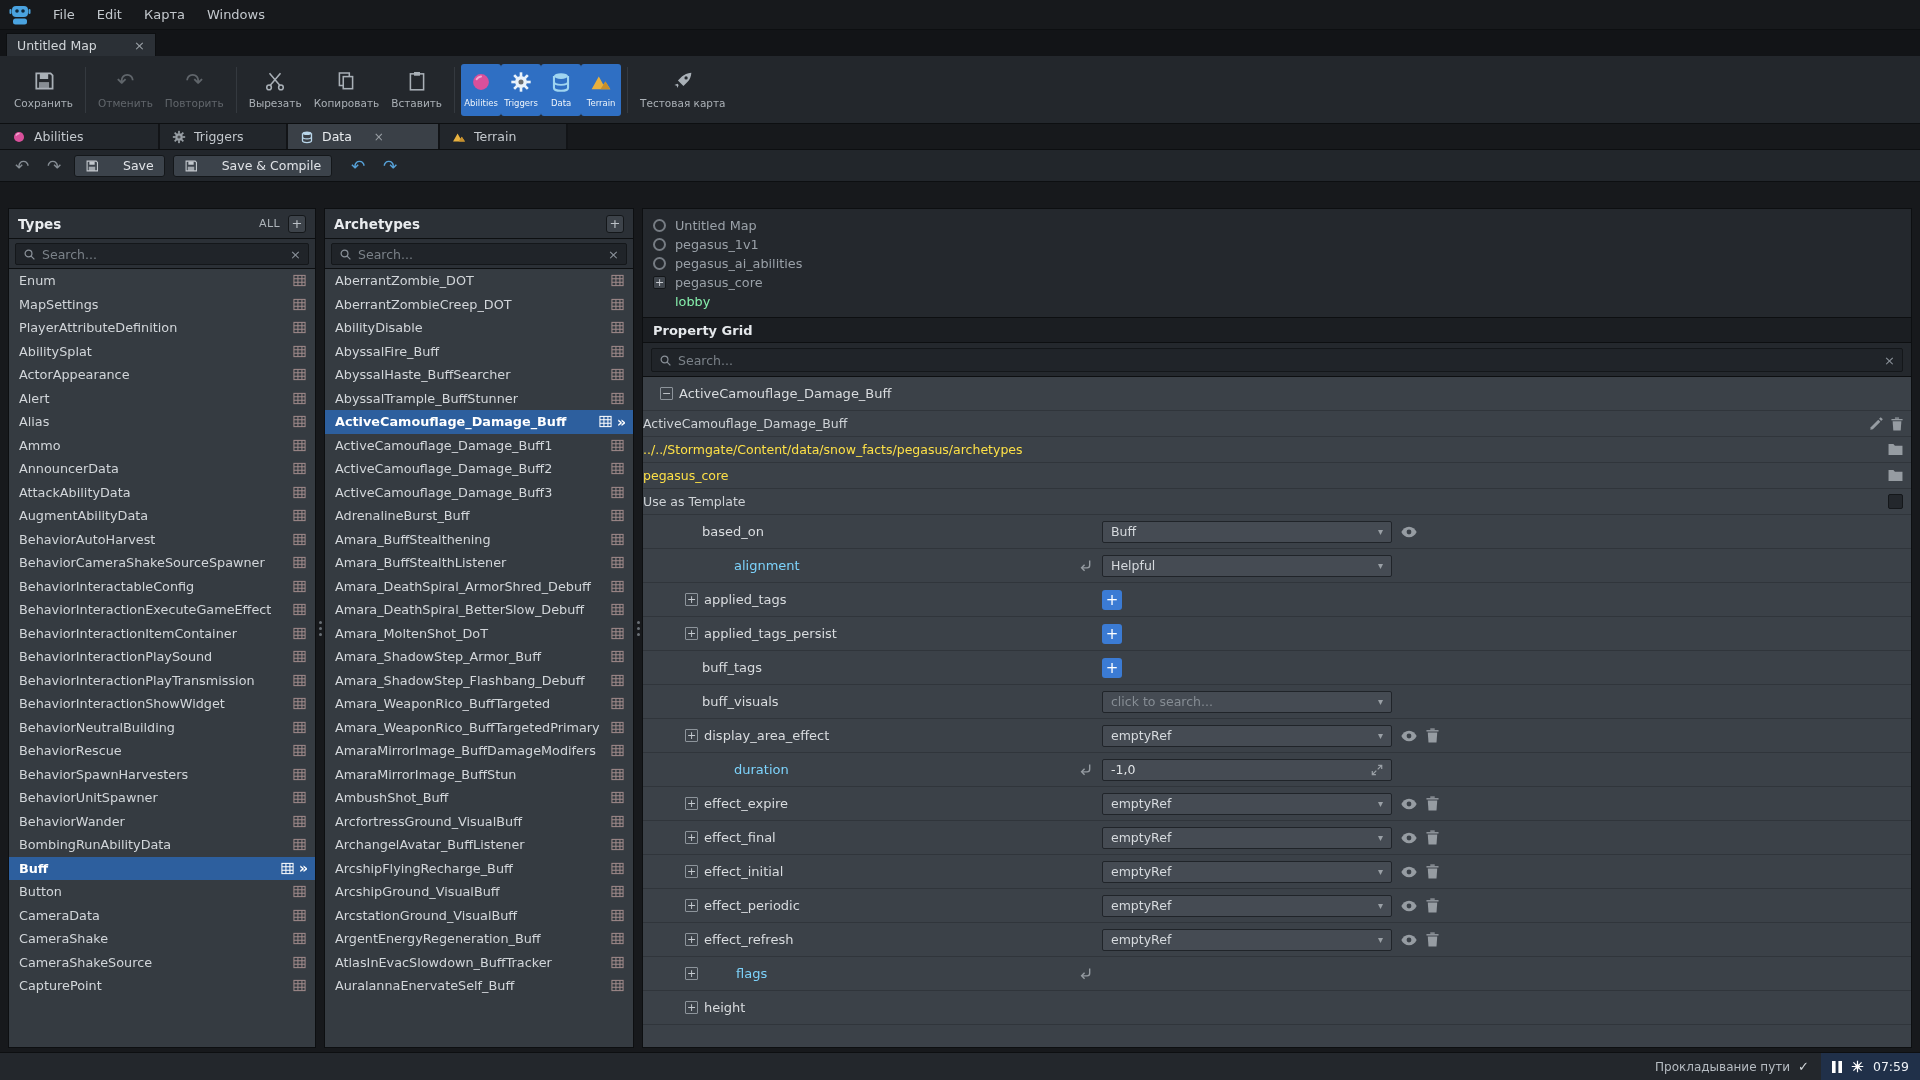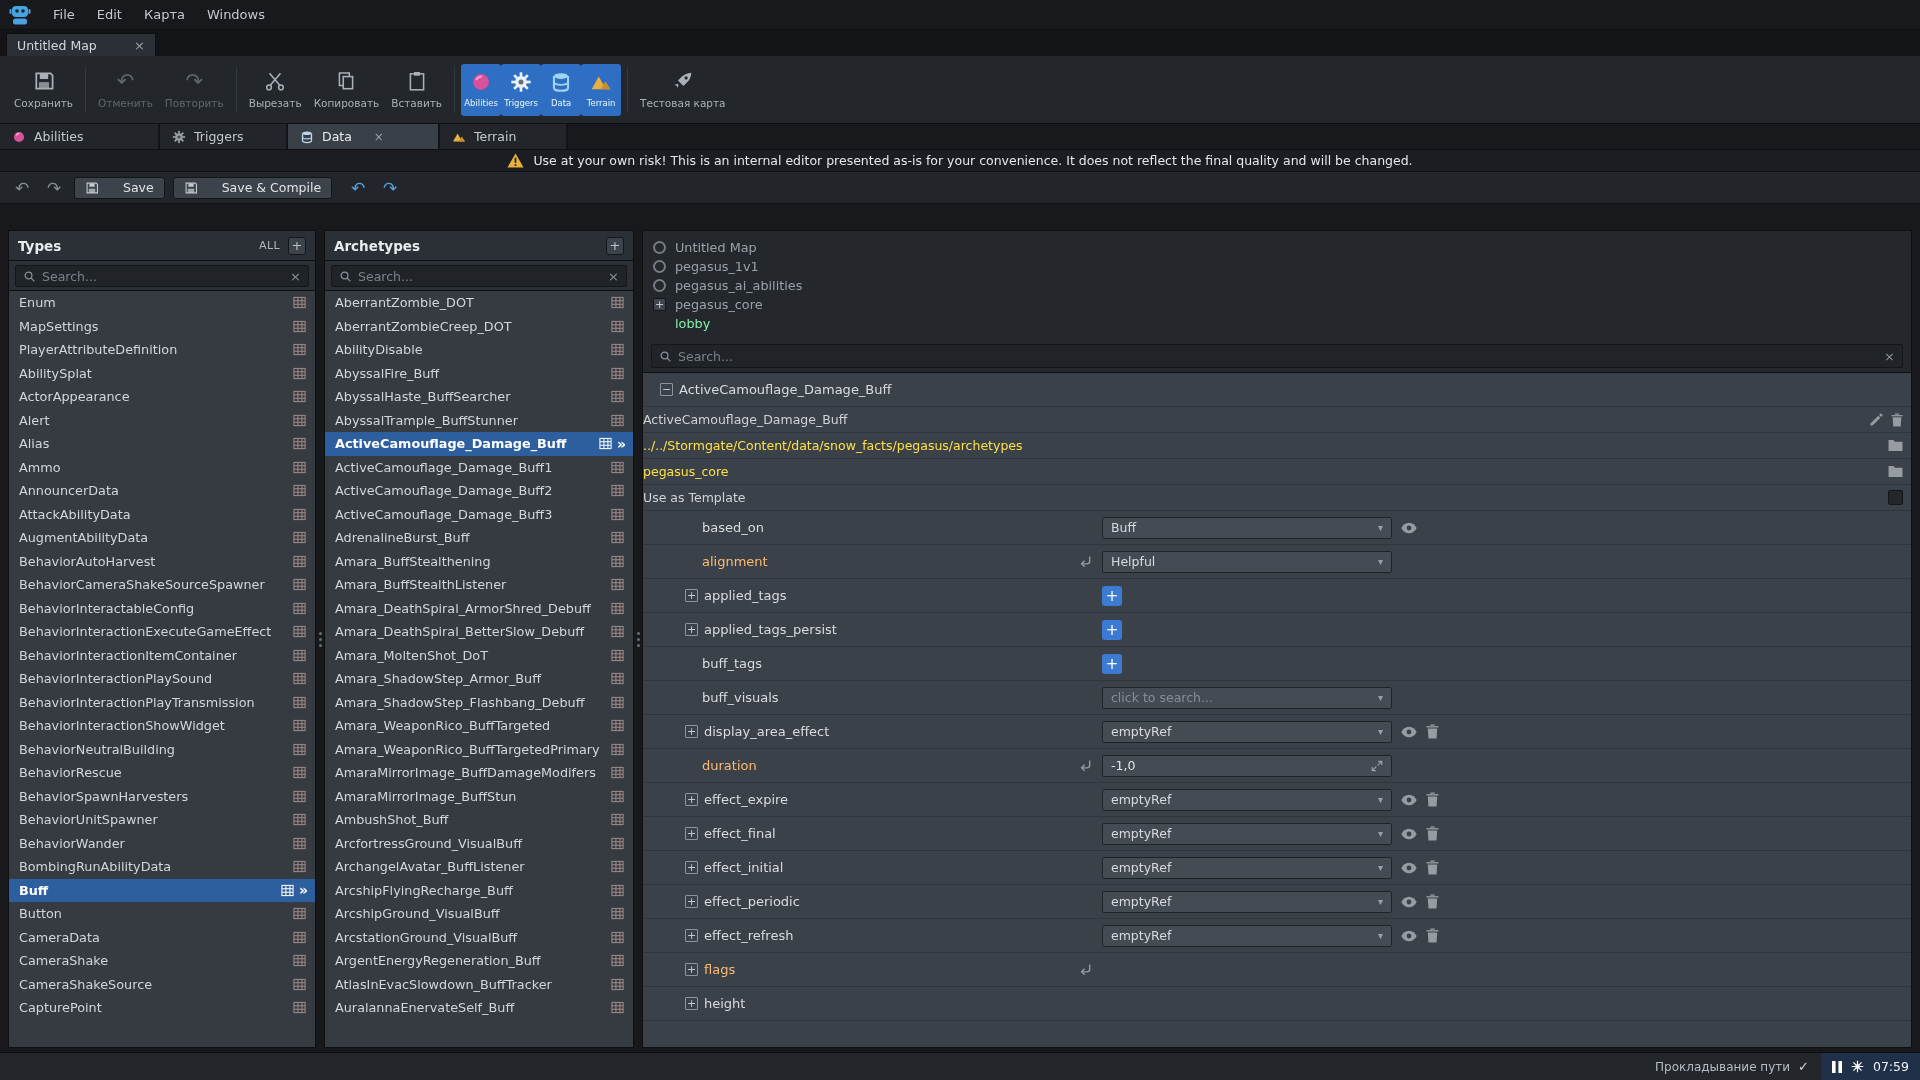--- a/index.html
+++ b/index.html
@@ -328,16 +328,6 @@
       </div>
     </div>
 
-  <div class="warnbar">
-    <span class="icon">
-        <svg viewBox="0 0 18 16">
-          <path d="M9 .5L17.6 15.5H.4z" fill="#e8b13f"></path>
-          <rect x="8.1" y="5" width="1.8" height="5.5" fill="#1a1d21"></rect>
-          <rect x="8.1" y="12" width="1.8" height="1.8" fill="#1a1d21"></rect>
-        </svg>
-      </span>
-    <span>Use at your own risk! This is an internal editor presented as-is for your convenience. It does not reflect the final quality and will be changed.</span>
-  </div>
 
   <div class="actionbar">
     <span class="arrow">↶</span>

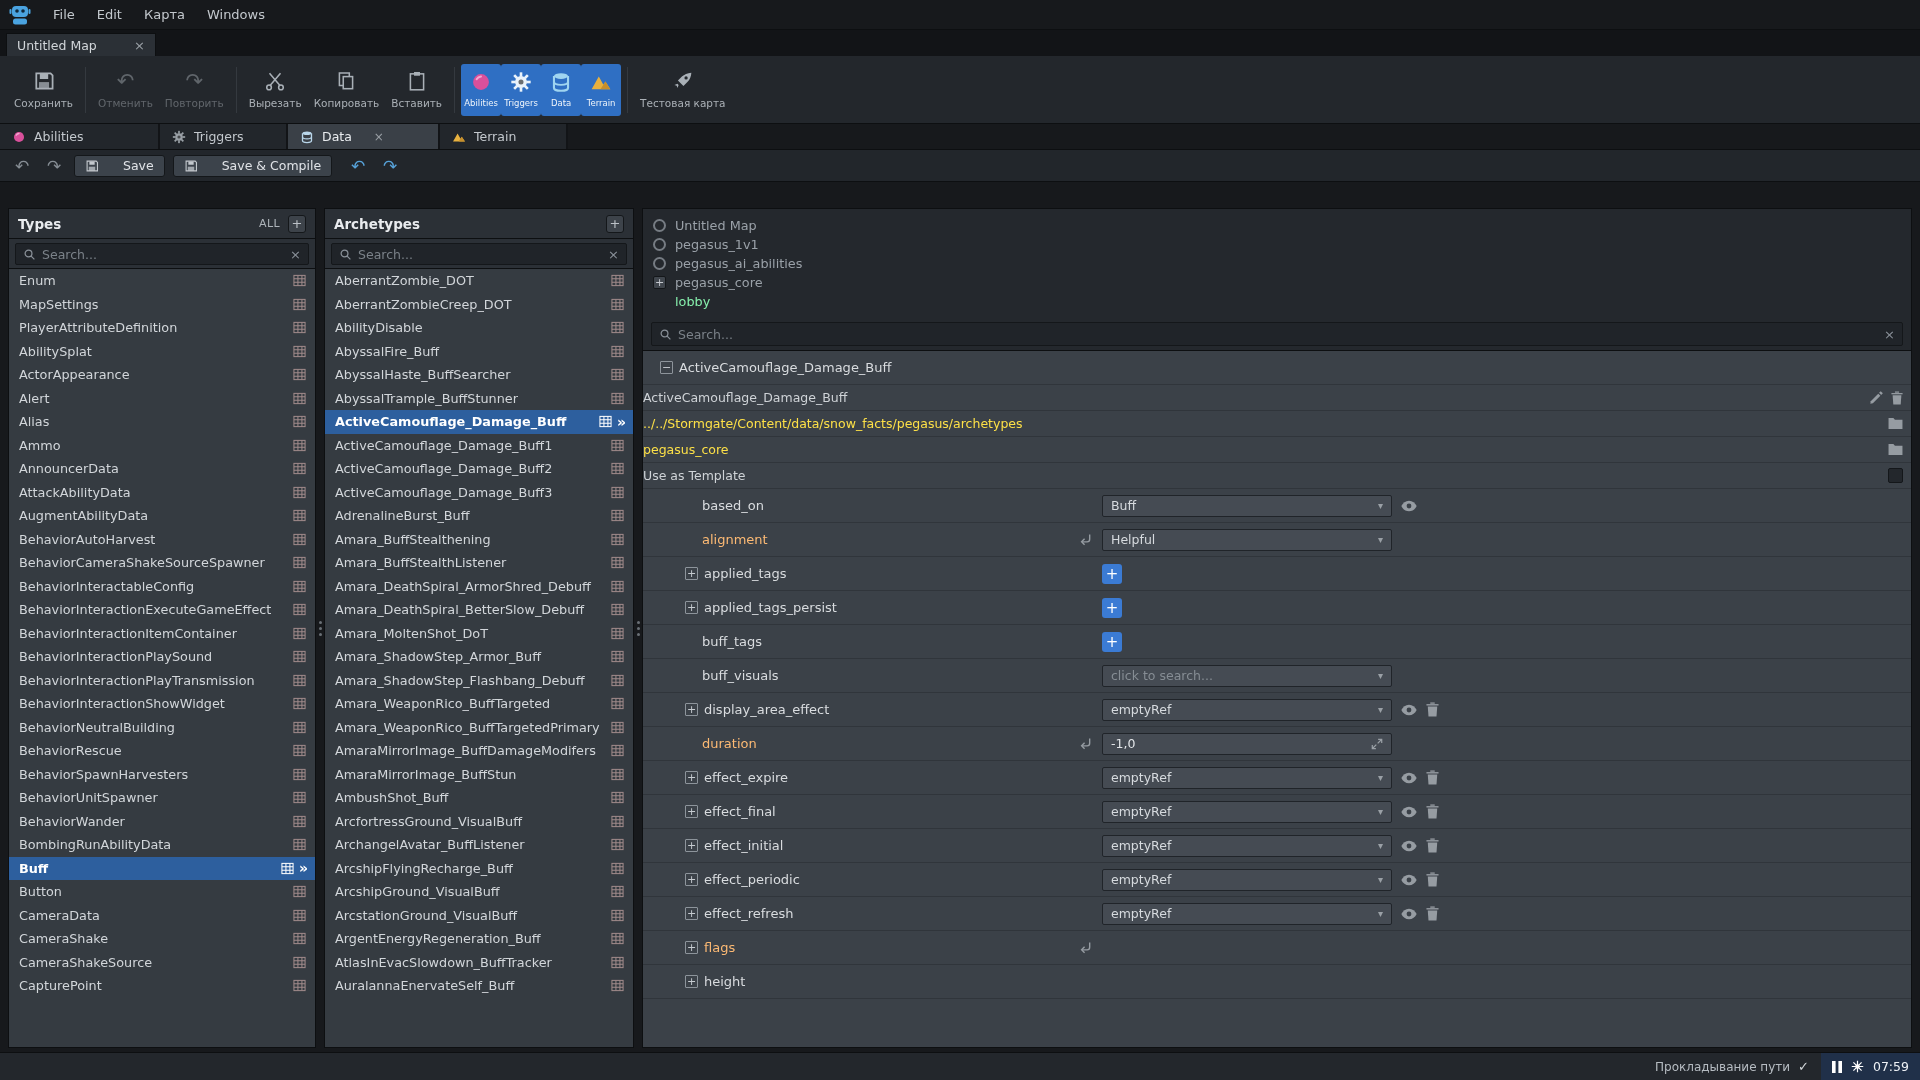--- a/index.html
+++ b/index.html
@@ -1125,6 +1125,9 @@
           </div>
         </div>
 
+      <div class="pg-header">
+        <span>Property Grid</span>
+      </div>
       <div class="pg-search">
         <div class="search-box">
           <span class="icon s-icon">

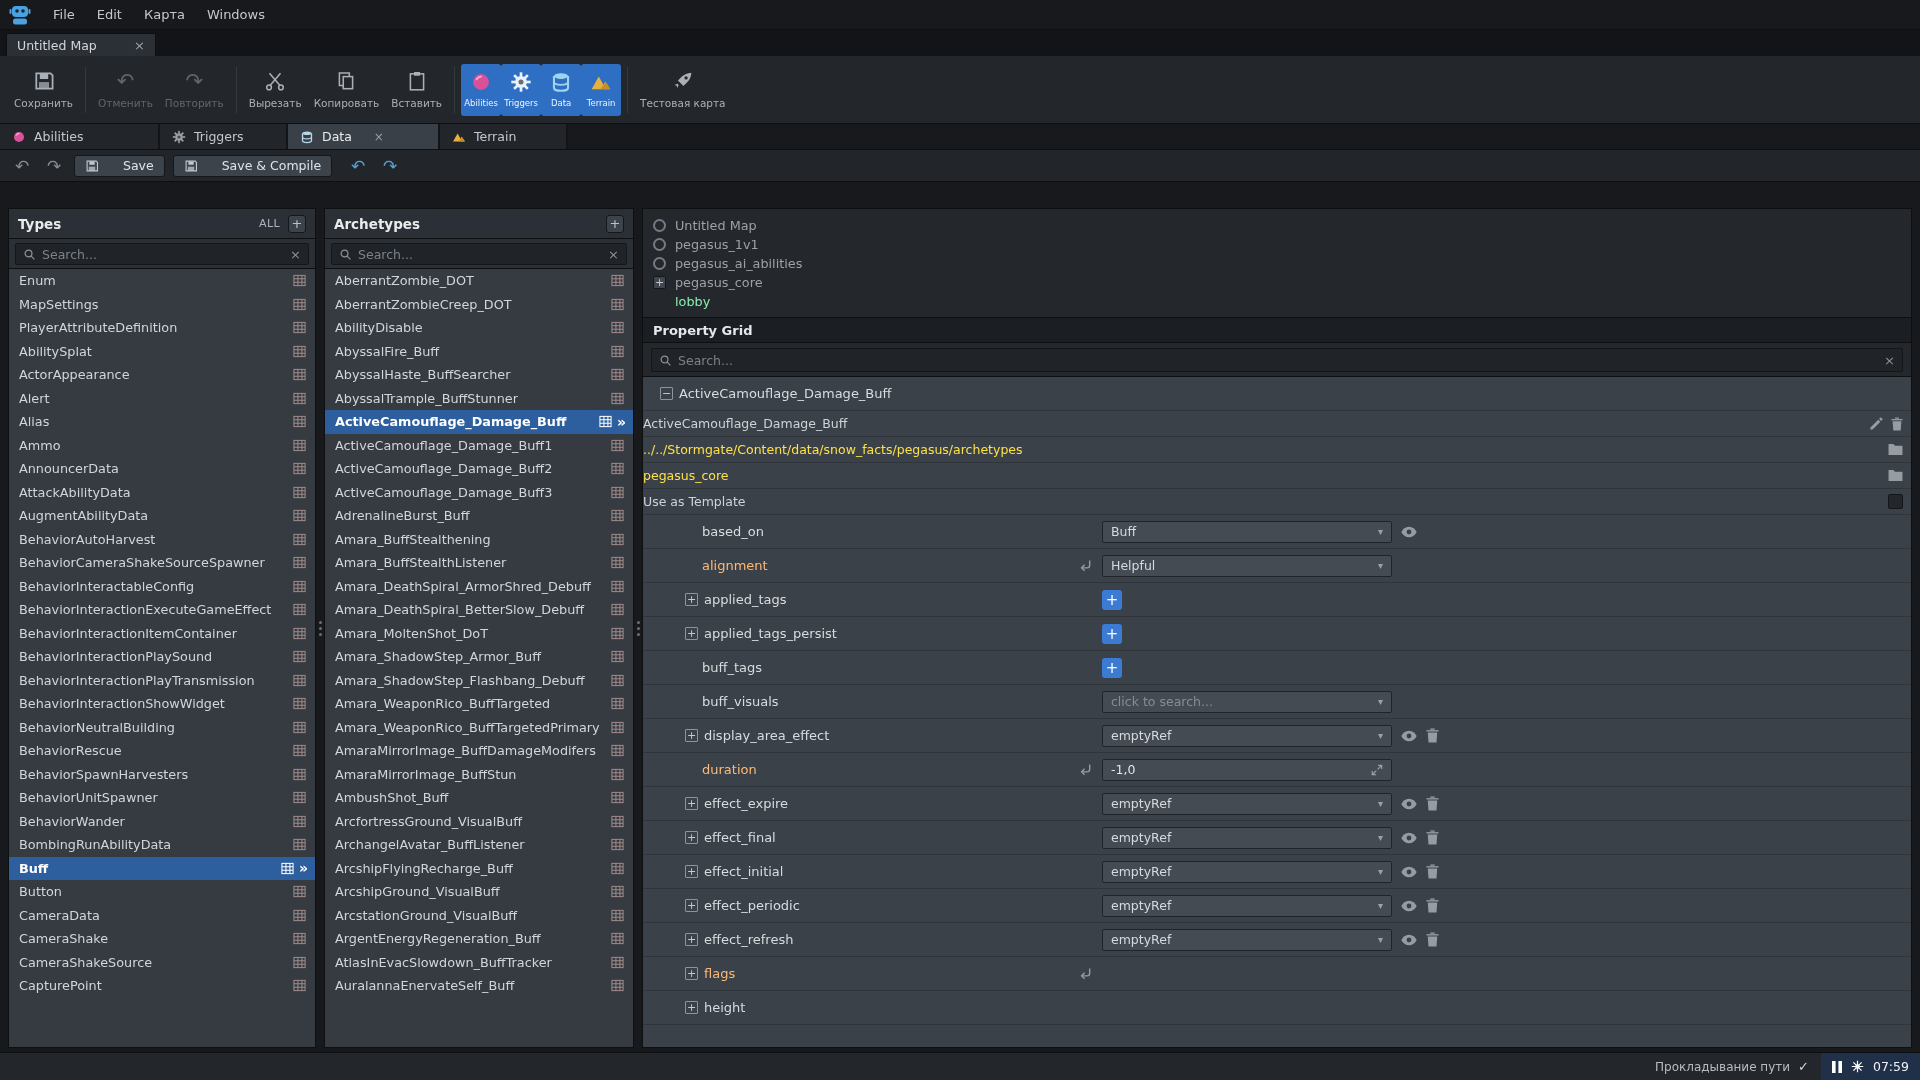--- a/index.html
+++ b/index.html
@@ -101,7 +101,7 @@
   .pname.has-exp { padding-left:42px; }
   .pname.root { padding-left:17px; }
   .pname-label { font-size:13px; color:#d9dcdf; white-space:nowrap; }
-  .pname-label.modified { color:#fdba74; }
+  .pname-label.modified { color:#7dd3fc;margin-left:32px; }
   .expander { width:13px; height:13px; flex:none; border:1px solid #8d949b; color:#c6cbd0; background:transparent; font-size:11px; line-height:11px; display:flex; align-items:center; justify-content:center; border-radius:1px; }
   .reset { position:absolute; right:10px; width:13px; height:13px; color:#969ca2; }
   .pval { flex:1; min-width:0; display:flex; align-items:center; gap:9px; padding-right:8px; }

